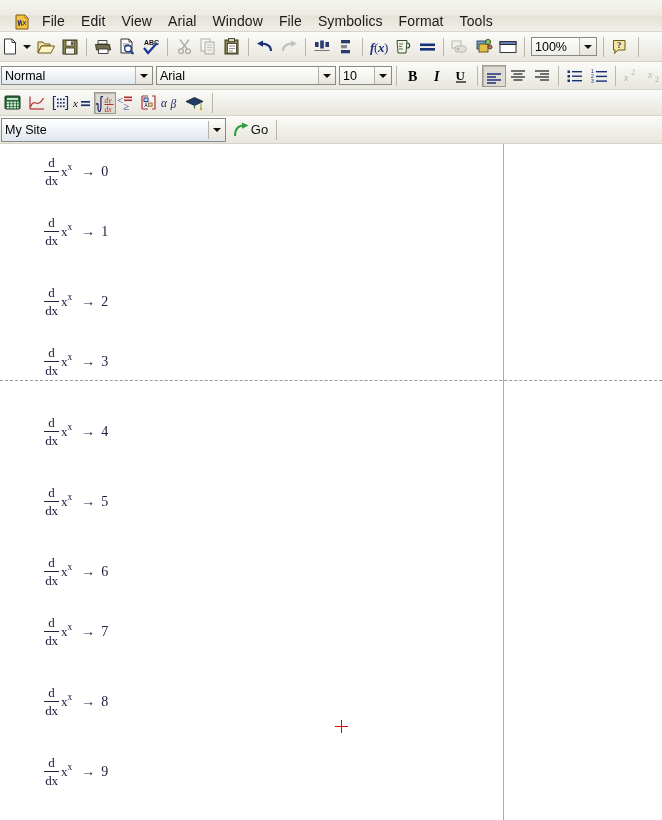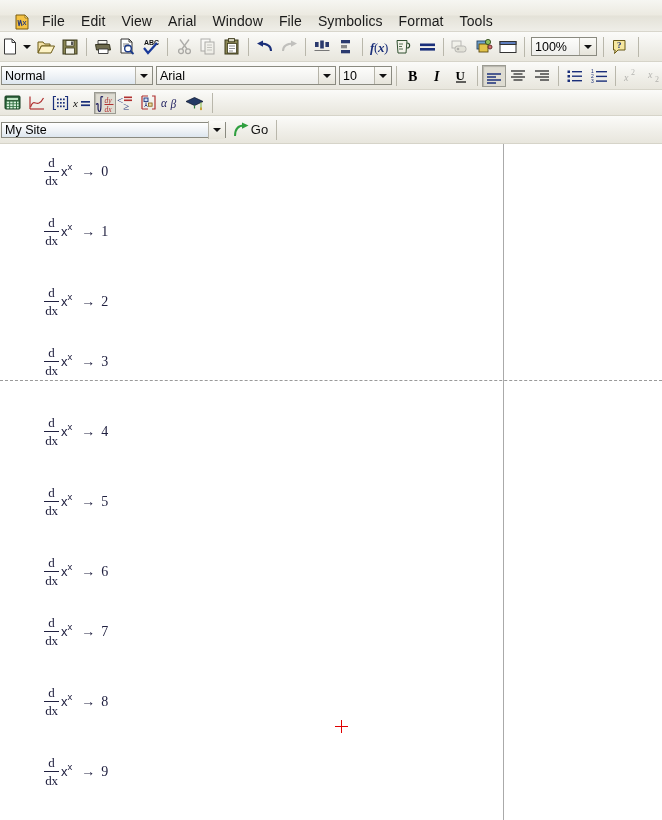--- a/index.html
+++ b/index.html
@@ -655,7 +655,7 @@
 
 <div class="toolbar tb-web">
 
-  <div class="combo gradbg" style="width:225px;margin-left:1px;height:16px">
+  <div class="combo gradbg" style="width:225px;margin-left:1px;height:24px">
     <span class="ctext">My Site</span>
     <span class="carrow" style="height:18px">
         <span class="tri-down"></span>

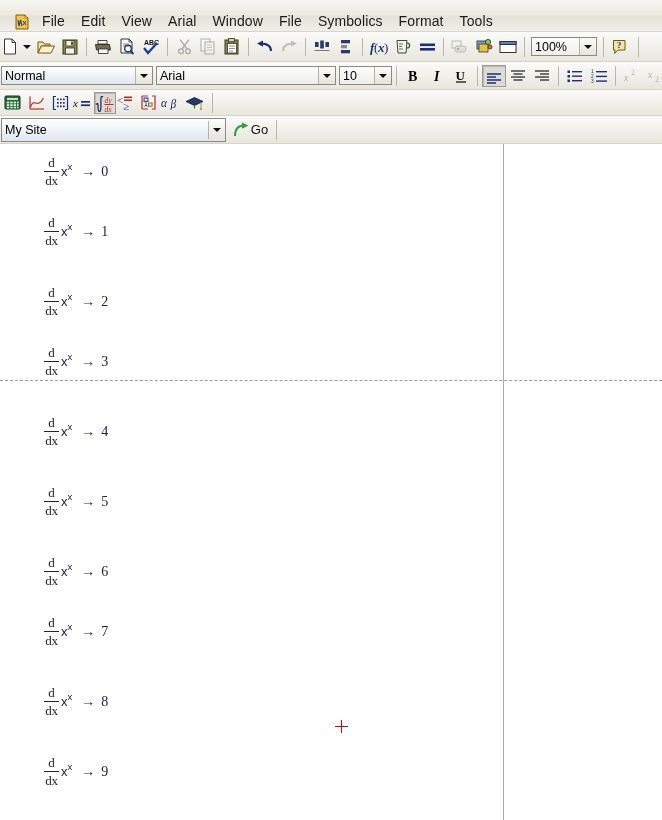--- a/index.html
+++ b/index.html
@@ -177,7 +177,7 @@
     letter-spacing: -0.2px;
   }
   .operand {
-    font-family: Liberation Sans, sans-serif;
+    font-family: Liberation Serif, serif;
     font-size: 13px;
     color: #202040;
     margin-left: 2px;

